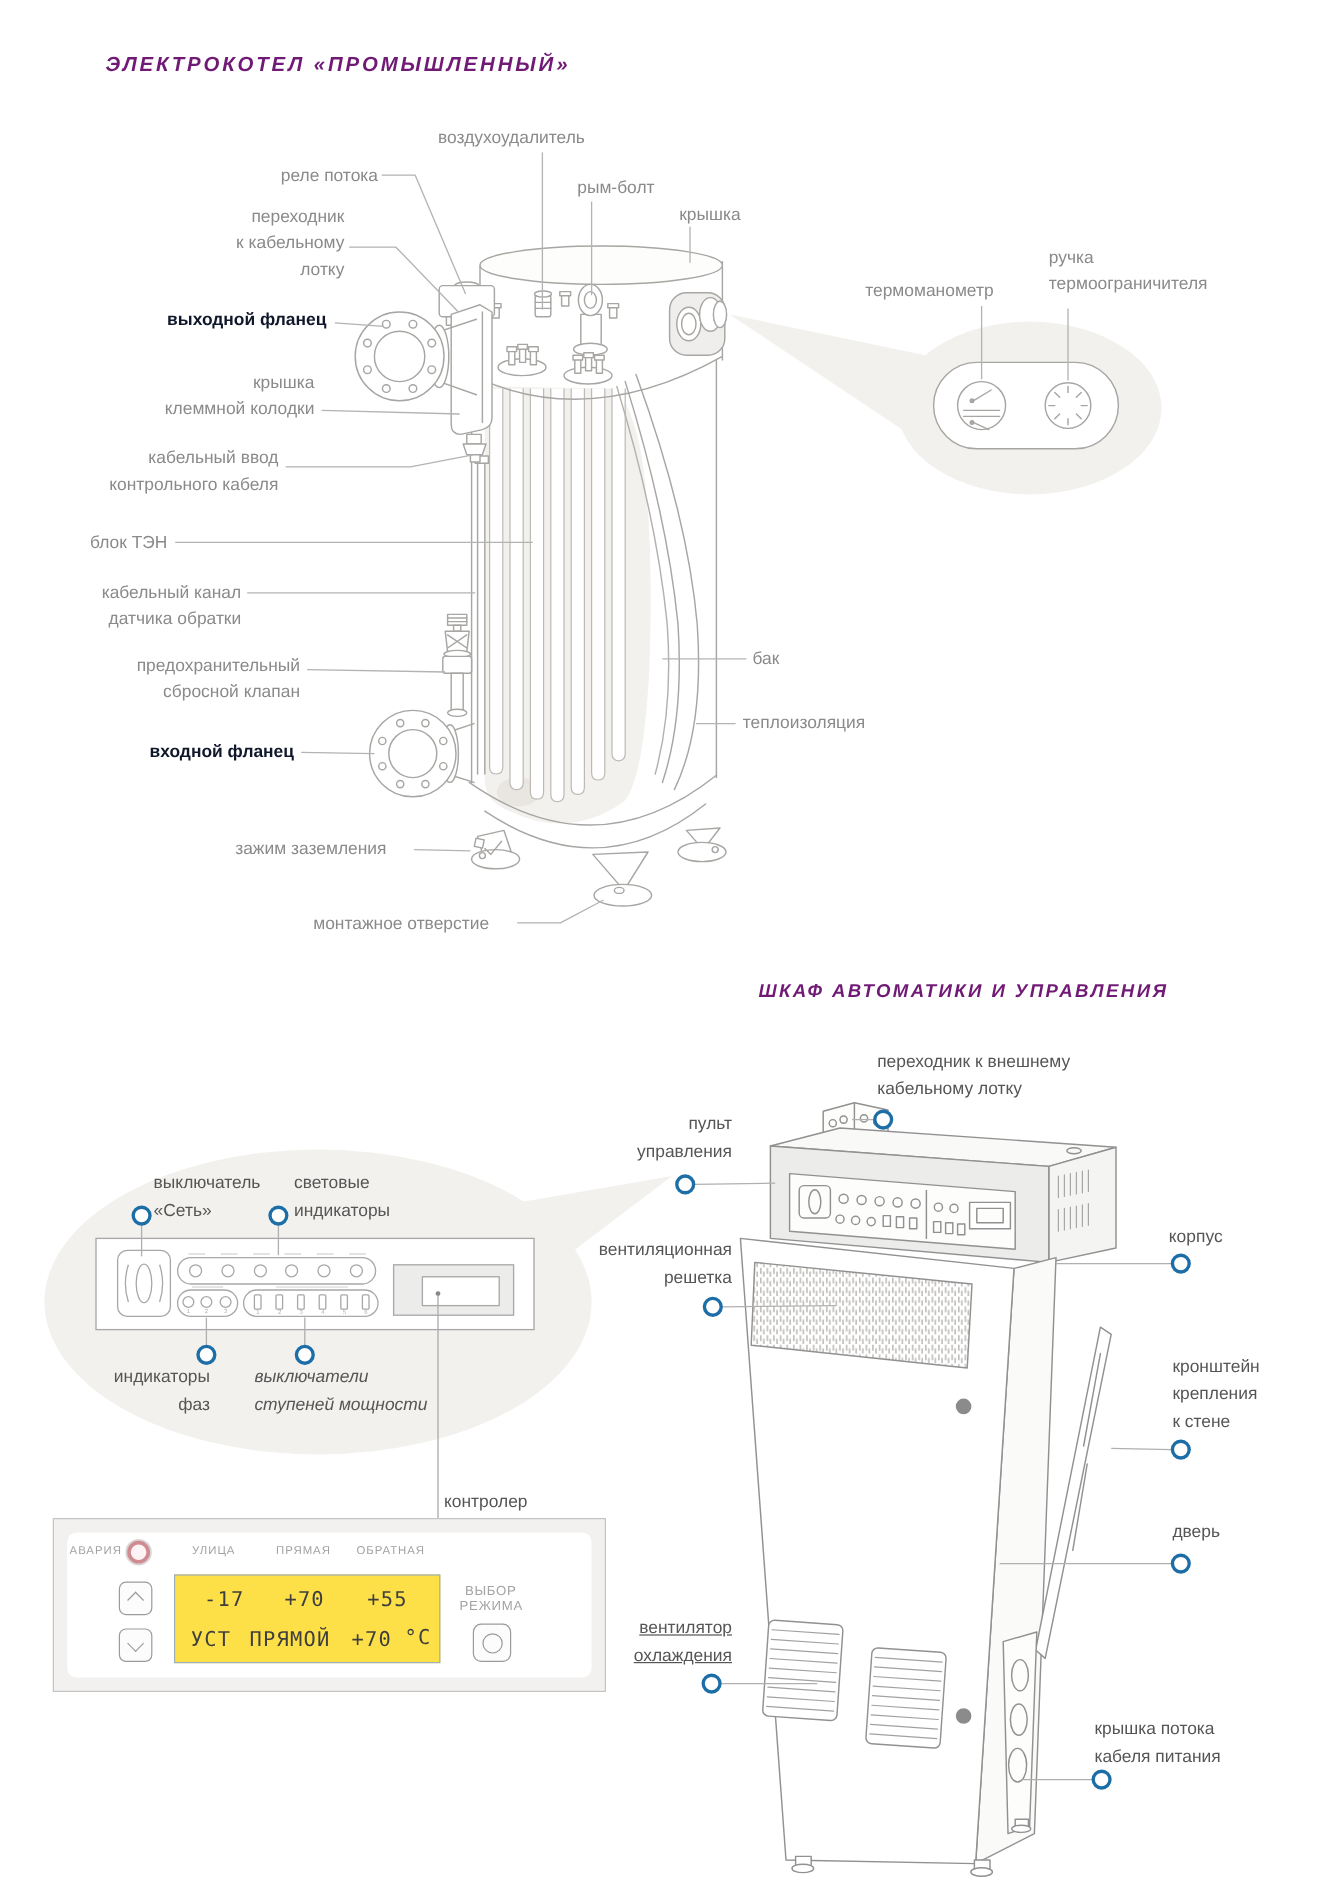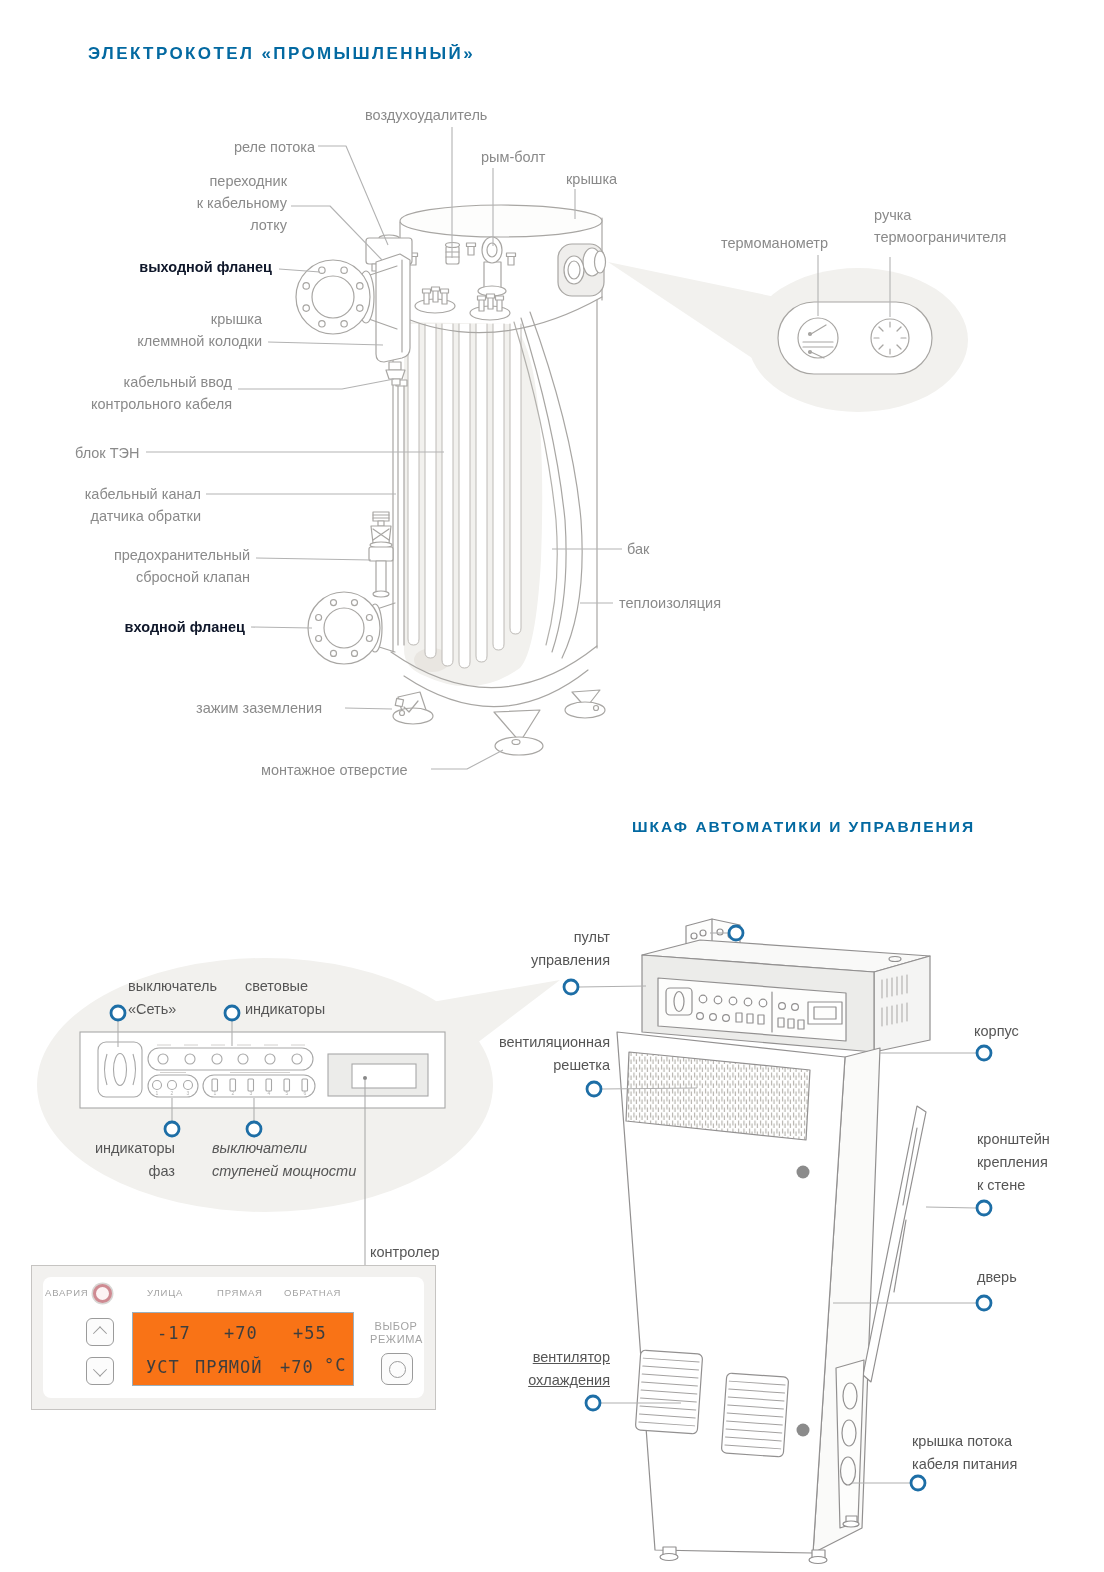--- a/index.html
+++ b/index.html
@@ -13,7 +13,7 @@
   .lbl2{position:absolute;z-index:3;font-size:14.5px;line-height:23px;color:#555;
         white-space:pre-line;}
   .lbl2.r{text-align:right;}
-  .title{position:absolute;z-index:3;font-weight:600;color:#0369a1;white-space:nowrap;}
+  .title{position:absolute;z-index:3;font-weight:600;color:#701a75;white-space:nowrap;font-style:italic;}
   #t1{left:88px;top:44px;font-size:17px;letter-spacing:2.4px;}
   #t2{left:632px;top:818px;font-size:15.5px;letter-spacing:2px;}
 

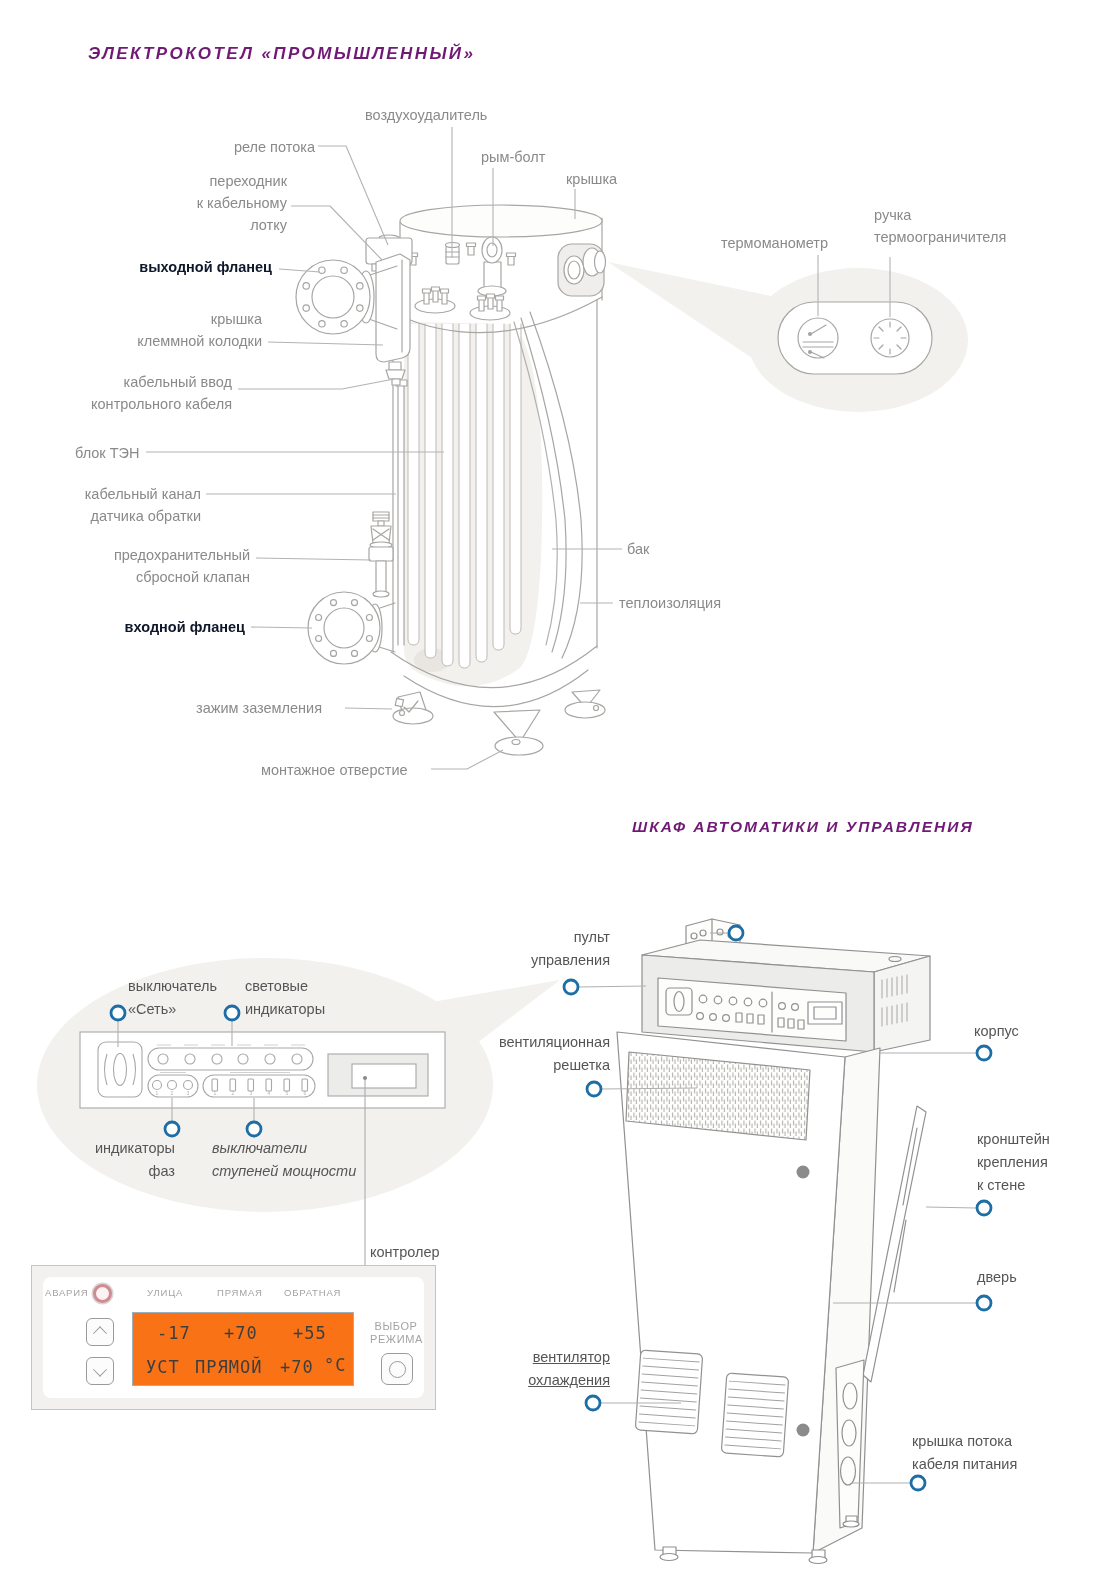--- a/index.html
+++ b/index.html
@@ -487,6 +487,8 @@
 <div class="lbl" style="left:627px;top:538px;">бак</div>
 <div class="lbl" style="left:619px;top:592px;">теплоизоляция</div>
 
+<div class="lbl2" style="left:731px;top:874px;">переходник к внешнему
+кабельному лотку</div>
 <div class="lbl2 r" style="left:480px;top:926px;width:130px;">пульт
 управления</div>
 <div class="lbl2 r" style="left:460px;top:1031px;width:150px;">вентиляционная

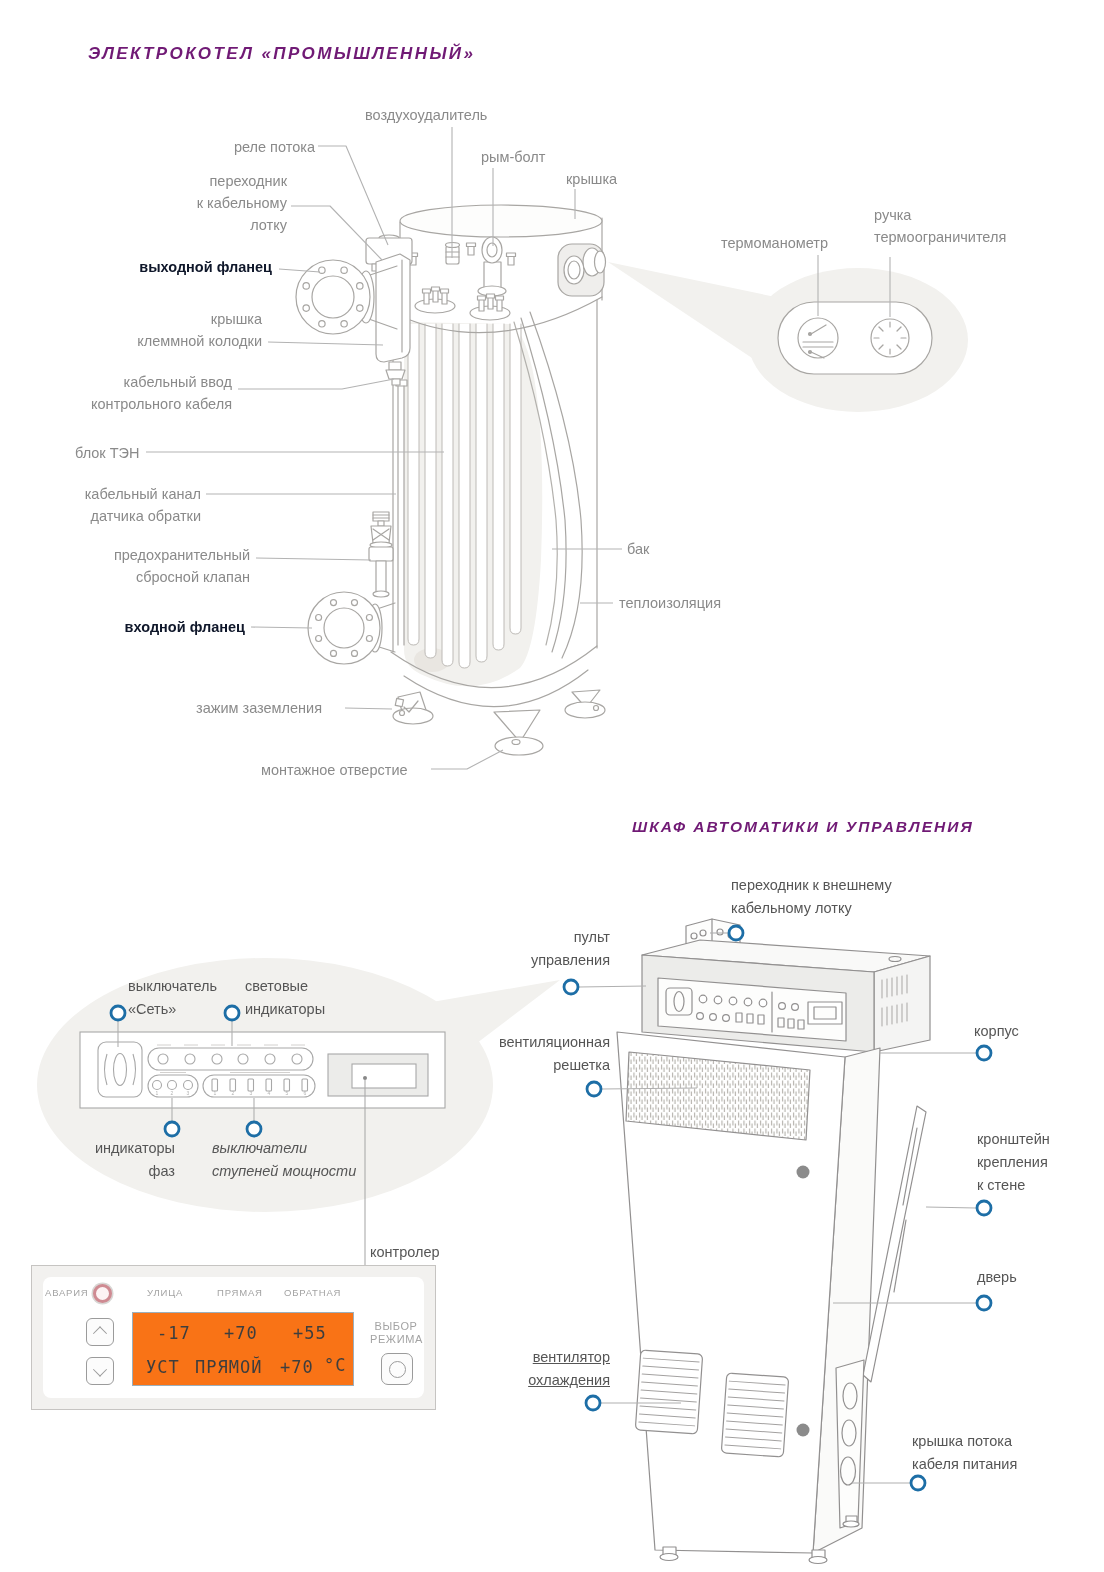--- a/index.html
+++ b/index.html
@@ -18,7 +18,7 @@
   #t2{left:632px;top:818px;font-size:15.5px;letter-spacing:2px;}
 
   
-  #controller{position:absolute;z-index:3;left:31px;top:1265px;width:405px;height:145px;
+  #controller{position:absolute;z-index:3;left:44px;top:1265px;width:461px;height:145px;
               background:#f2f1ef;border:1px solid #c6c4c2;box-sizing:border-box;}
   #controller .card{position:absolute;left:11px;top:11px;right:11px;bottom:11px;
                     background:#fff;border-radius:8px;}

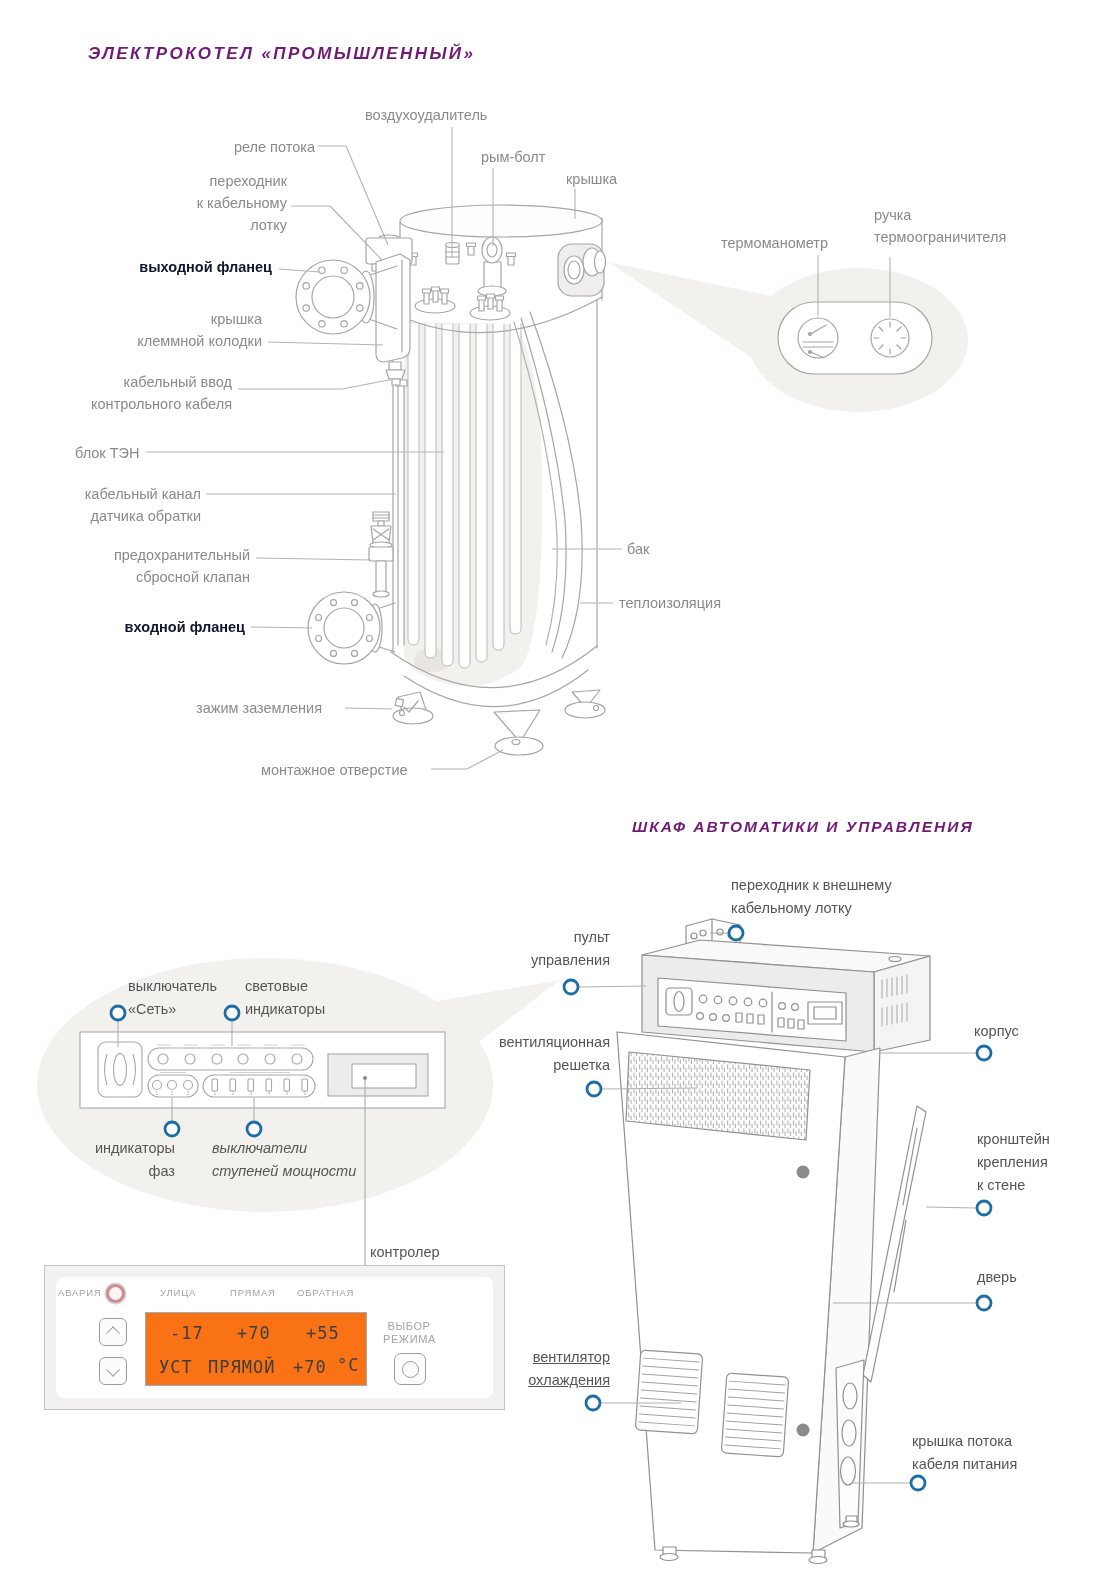--- a/index.html
+++ b/index.html
@@ -31,7 +31,7 @@
   .chev{width:9px;height:9px;border-left:1.5px solid #9b9b9b;border-top:1.5px solid #9b9b9b;}
   .chev.up{transform:rotate(45deg) translate(1px,1px);}
   .chev.down{transform:rotate(225deg) translate(1px,1px);}
-  #lcd{position:absolute;left:100px;top:46px;width:222px;height:74px;background:#f97316;
+  #lcd{position:absolute;left:100px;top:46px;width:222px;height:74px;background:#fde047;
        border:1px solid #9cafbc;box-sizing:border-box;}
   .lcd{position:absolute;font-family:"DejaVu Sans Mono","Liberation Mono",monospace;
        font-size:17px;color:#3e3e3e;letter-spacing:1px;white-space:nowrap;}

